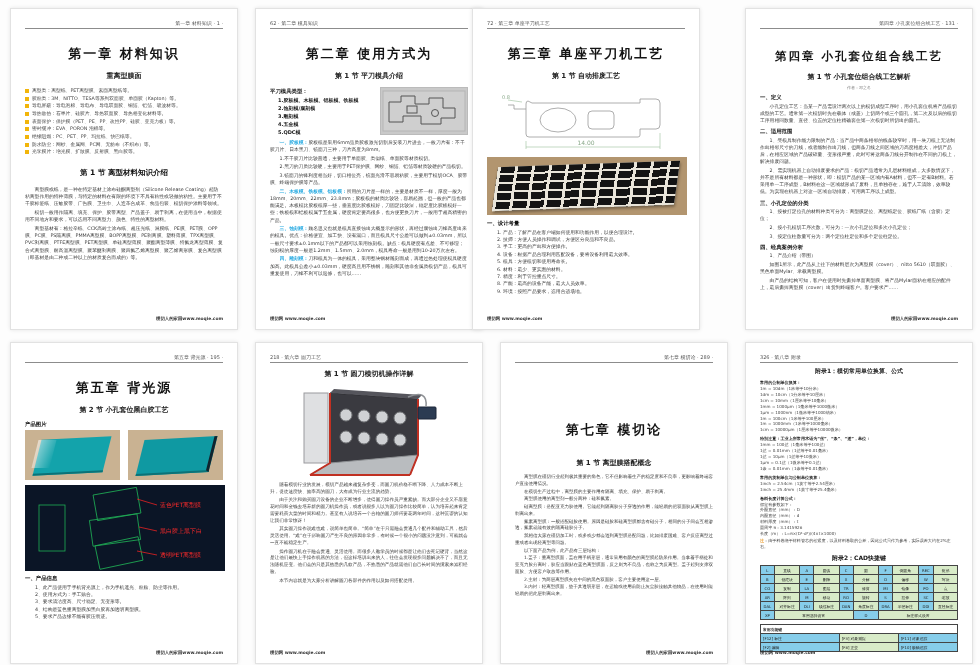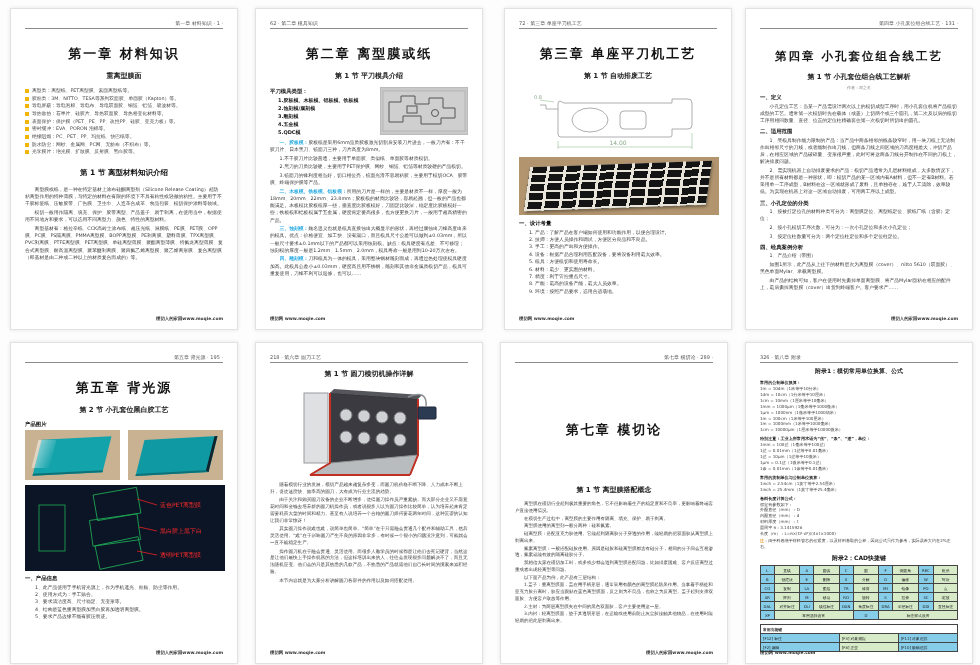--- a/index.html
+++ b/index.html
@@ -137,7 +137,7 @@
     <div class="hdr">
         <span>62 · 第二章 模具知识</span>
       </div>
-    <div class="title">第二章 离型膜或纸</div>
+    <div class="title">第二章 使用方式为</div>
     <div class="sub">第 1 节 平刀模具介绍</div>
     <div class="p2top">
       <div class="types">

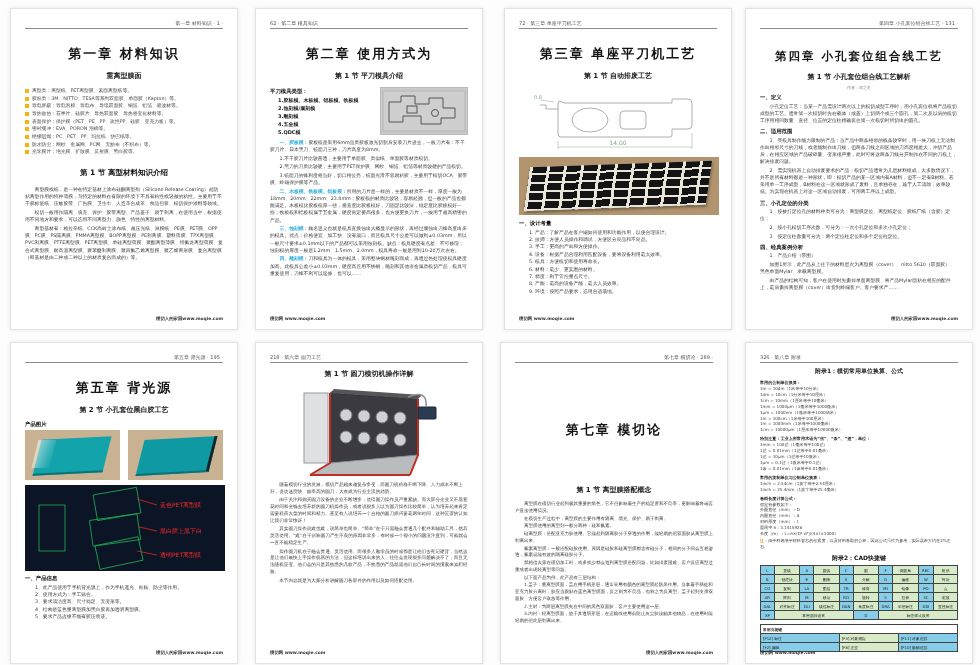--- a/index.html
+++ b/index.html
@@ -171,7 +171,7 @@
     <div class="footer l">模切网 www.moqie.com</div>
   </div>
 
-  <div class="pg" style="left:504px;top:8px;">
+  <div class="pg" style="left:472px;top:8px;">
     <div class="hdr">
         <span>72 · 第三章 单座平刀机工艺</span>
       </div>

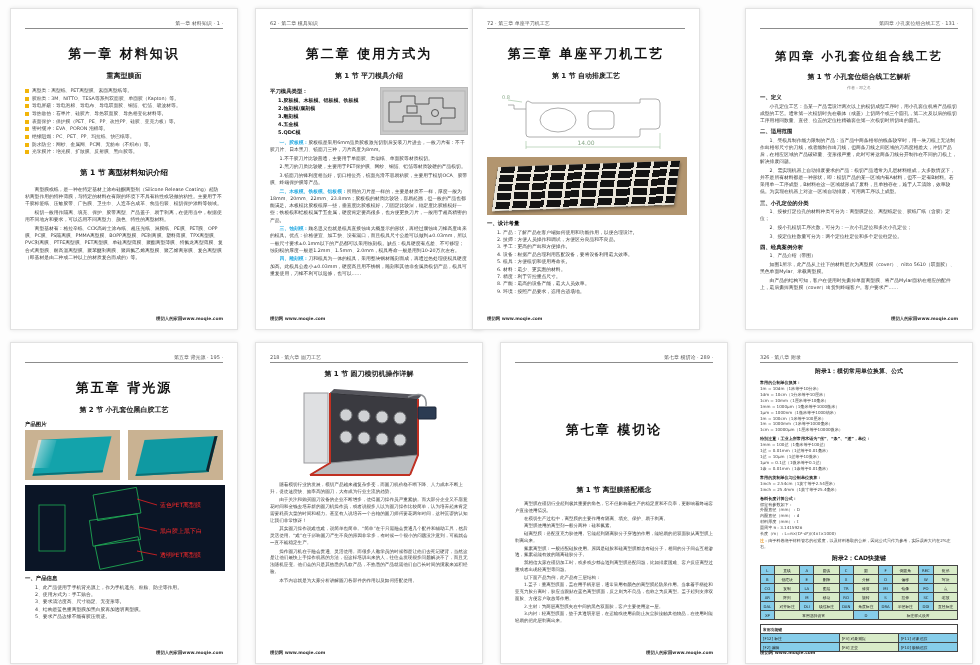--- a/index.html
+++ b/index.html
@@ -51,7 +51,7 @@
   .machbox{width:158px;height:92px;margin:2px auto 5px;}
   
   .pg7 .title{margin-top:58px;}
-  .pg7 .sub{margin-top:46px;}
+  .pg7 .sub{margin-top:19px;}
   
   .pg8 .title{margin:6px 0 2px;font-size:11px;}
   .pg8 .sub{margin:2px 0 4px;font-size:6px;}

